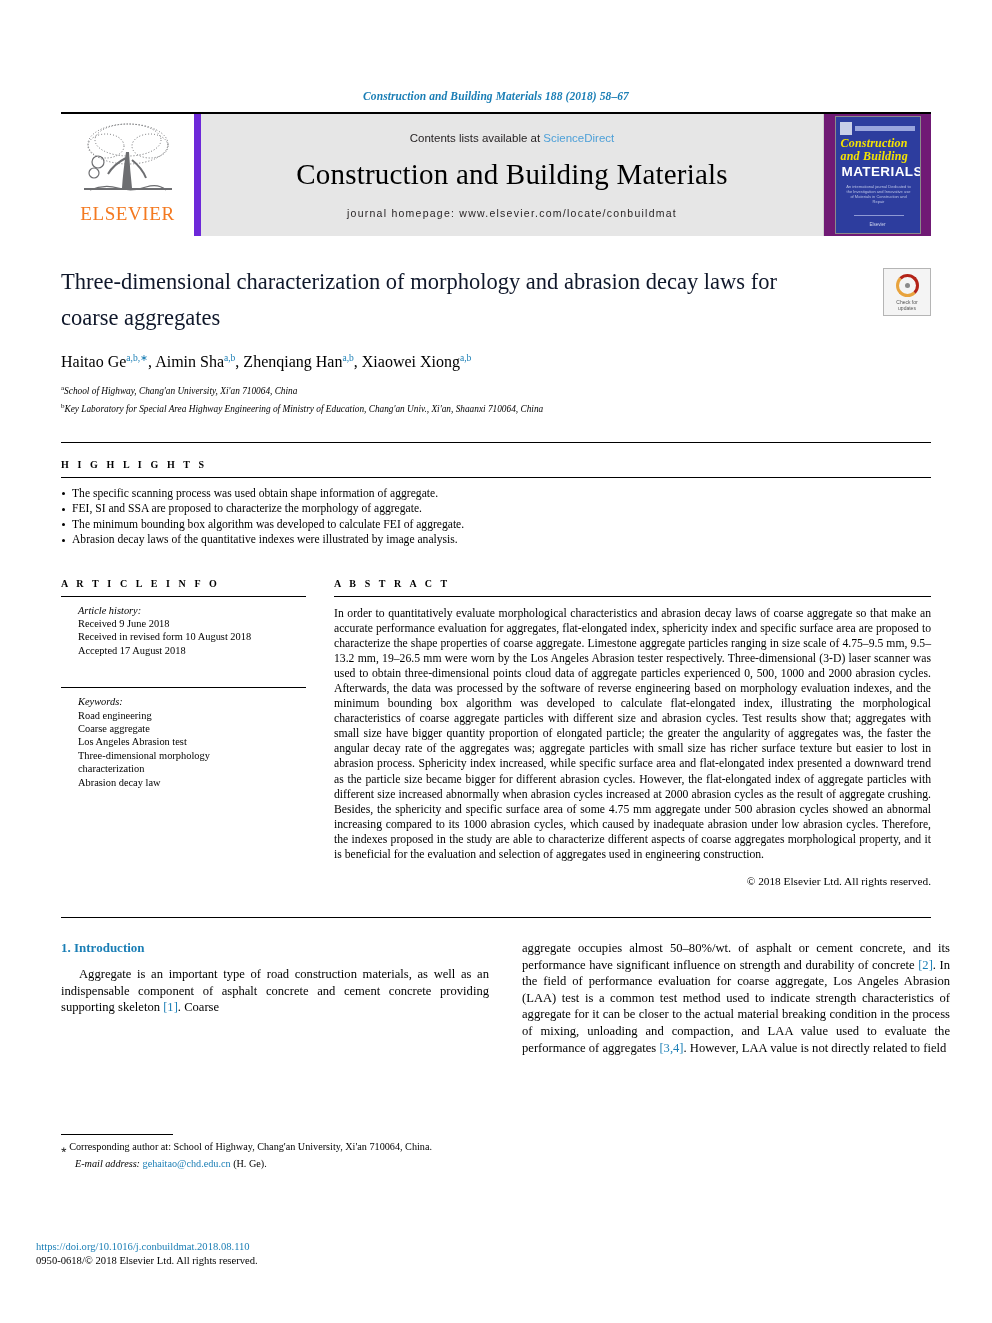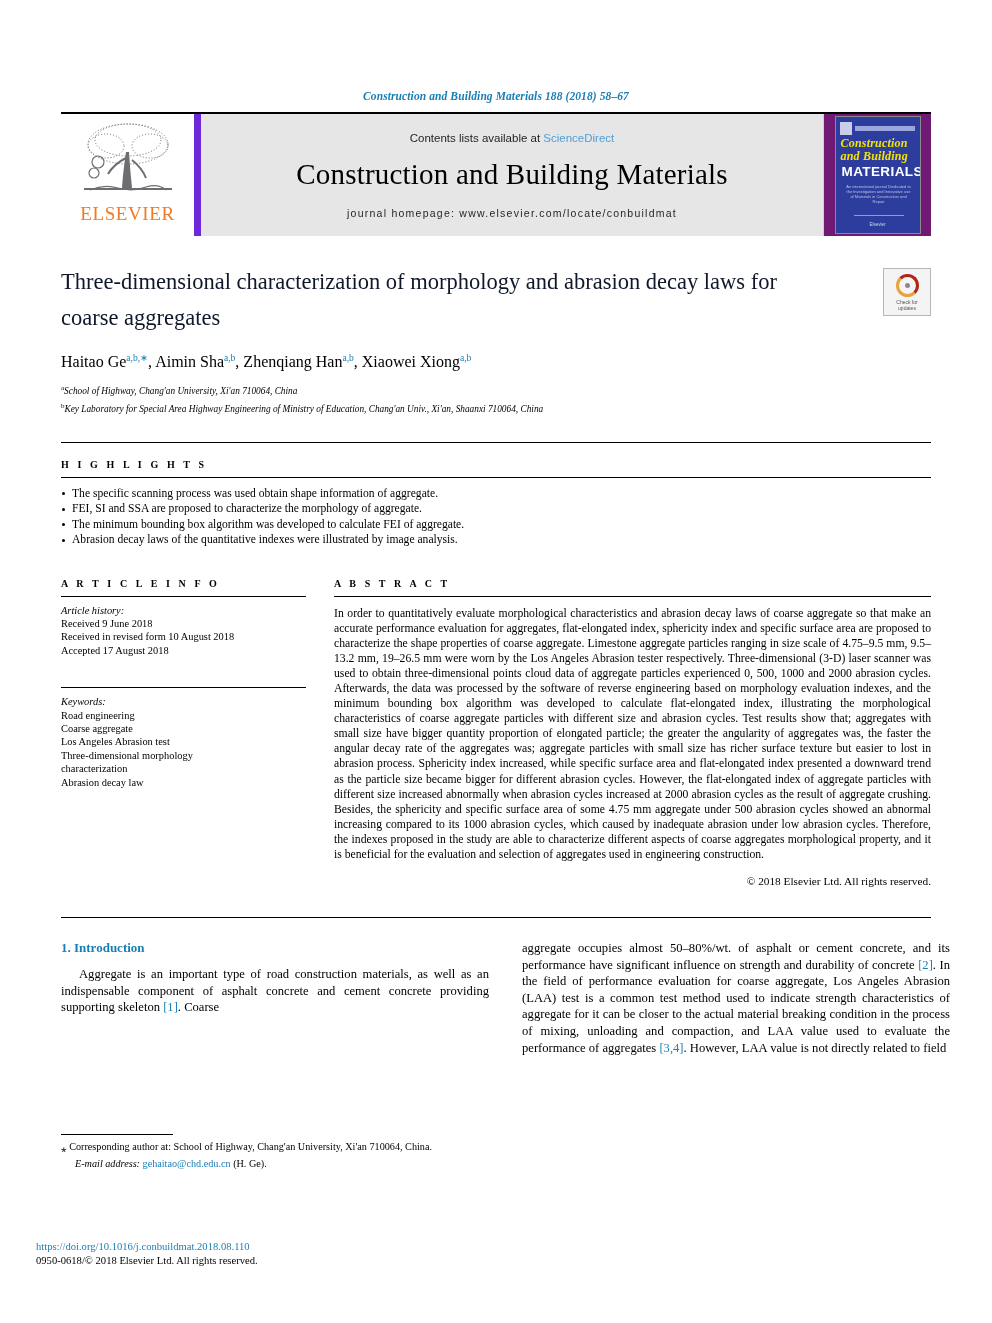--- a/index.html
+++ b/index.html
@@ -207,7 +207,7 @@
   .col-info { width: 245px; flex: 0 0 245px; }
   .col-abs { flex: 1 1 auto; }
   .info-rule { border-top: 1.4px solid #000; margin-top: 7px; }
-  .info-block { margin-top: 7px; }
+  .info-block { margin-top: 7px; margin-left: 17px; }
   .info-head {
     font-family: "Liberation Serif", serif;
     font-style: italic; font-size: 10.4px; line-height: 13.4px;

